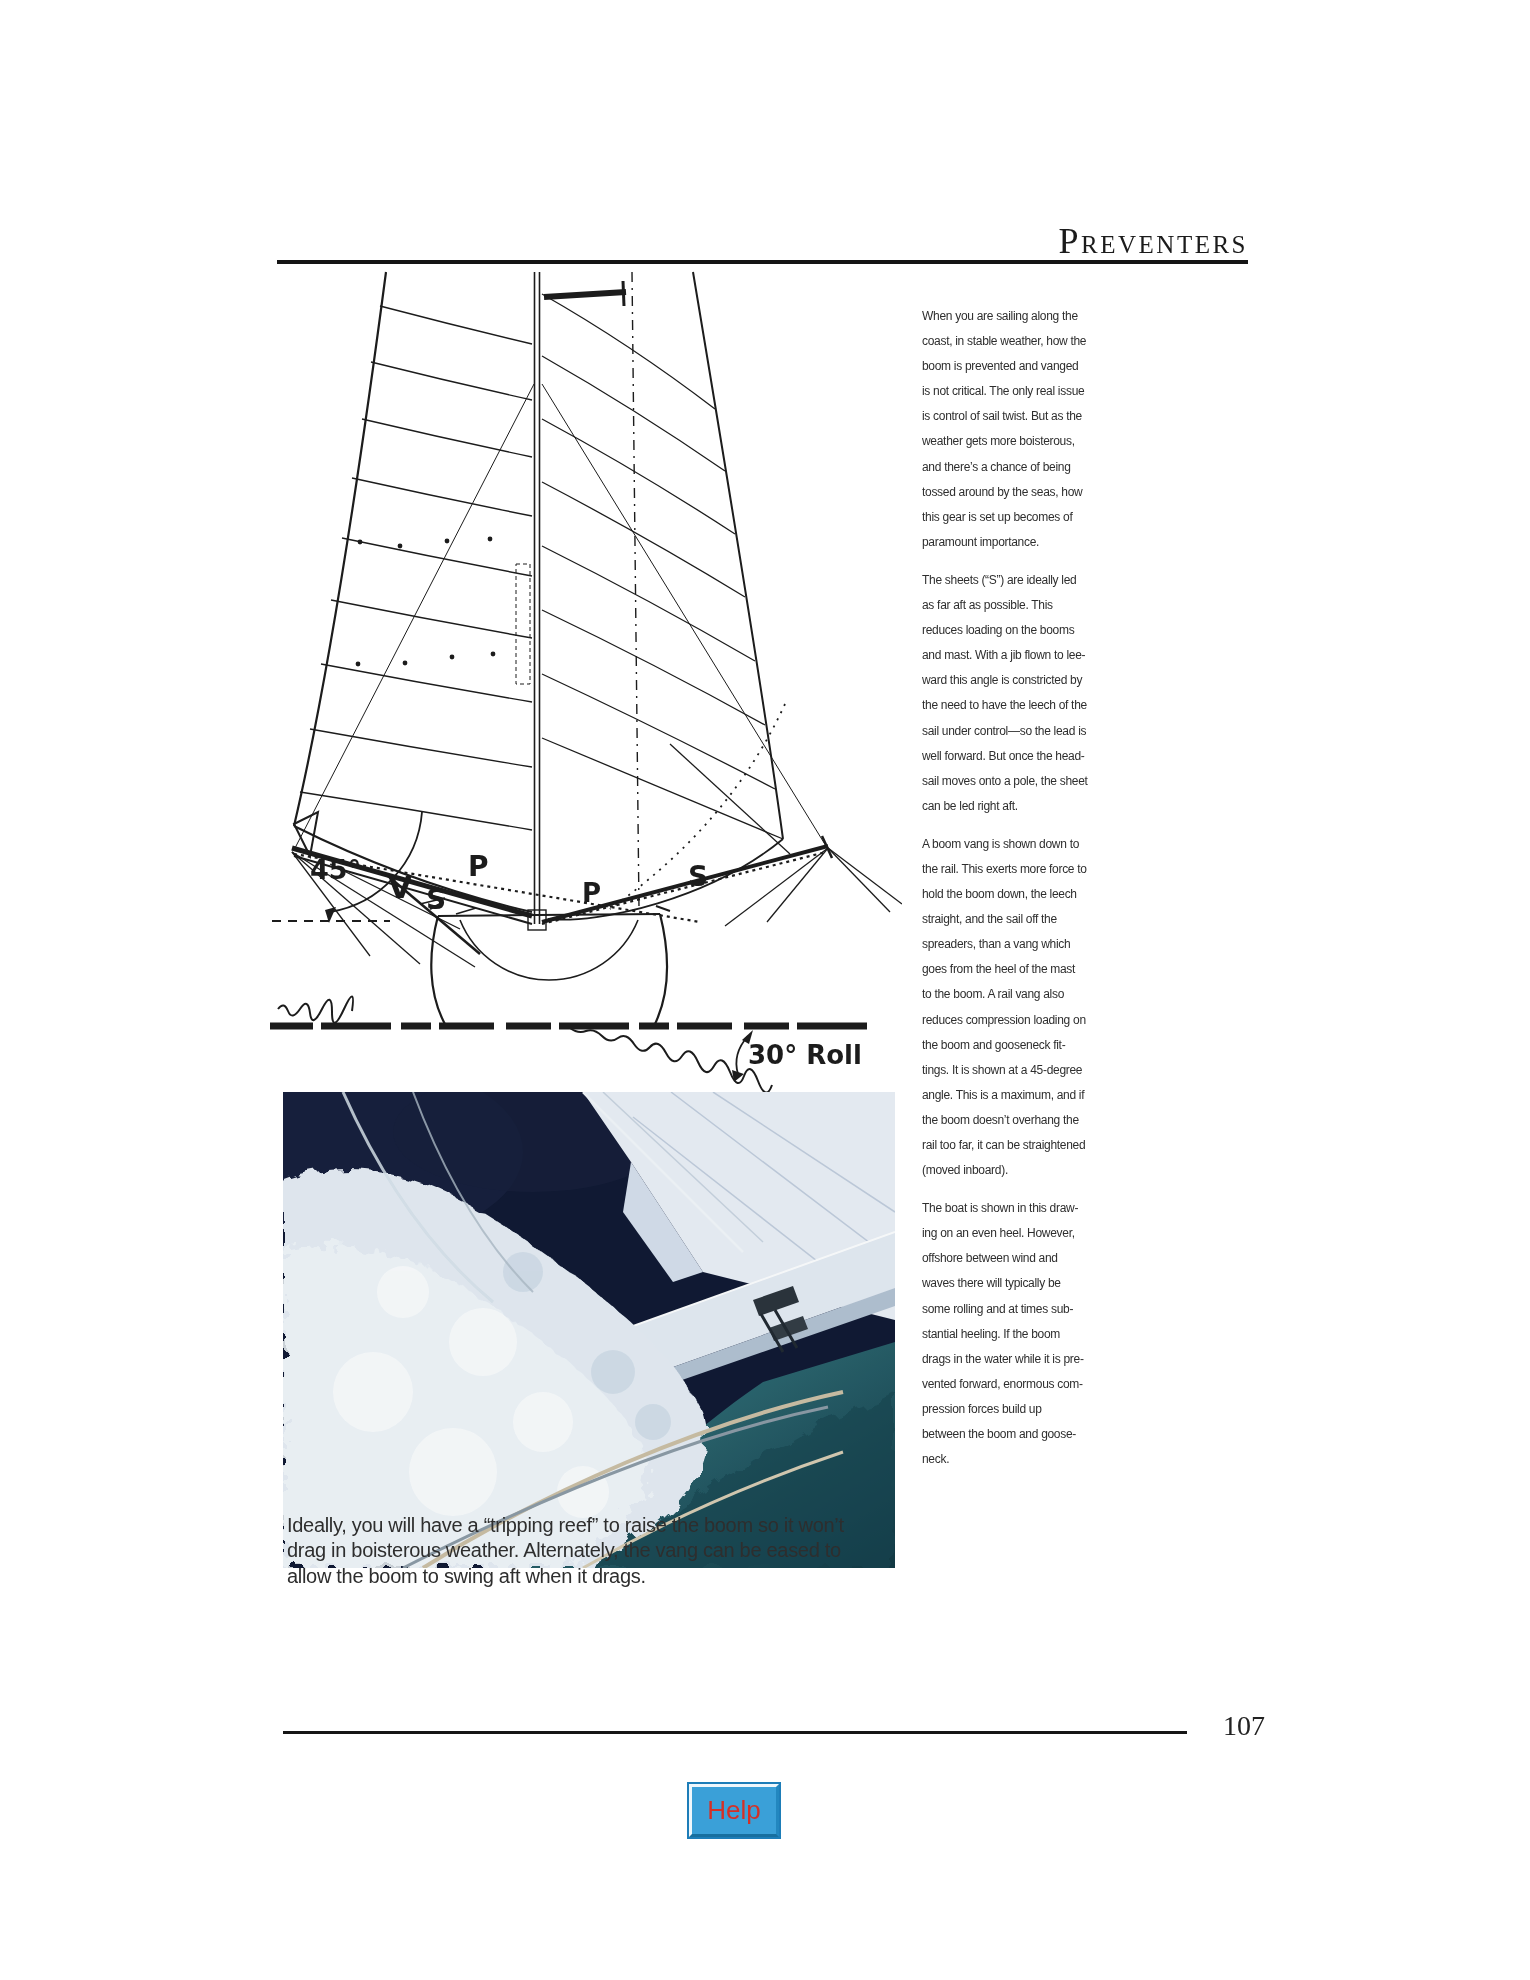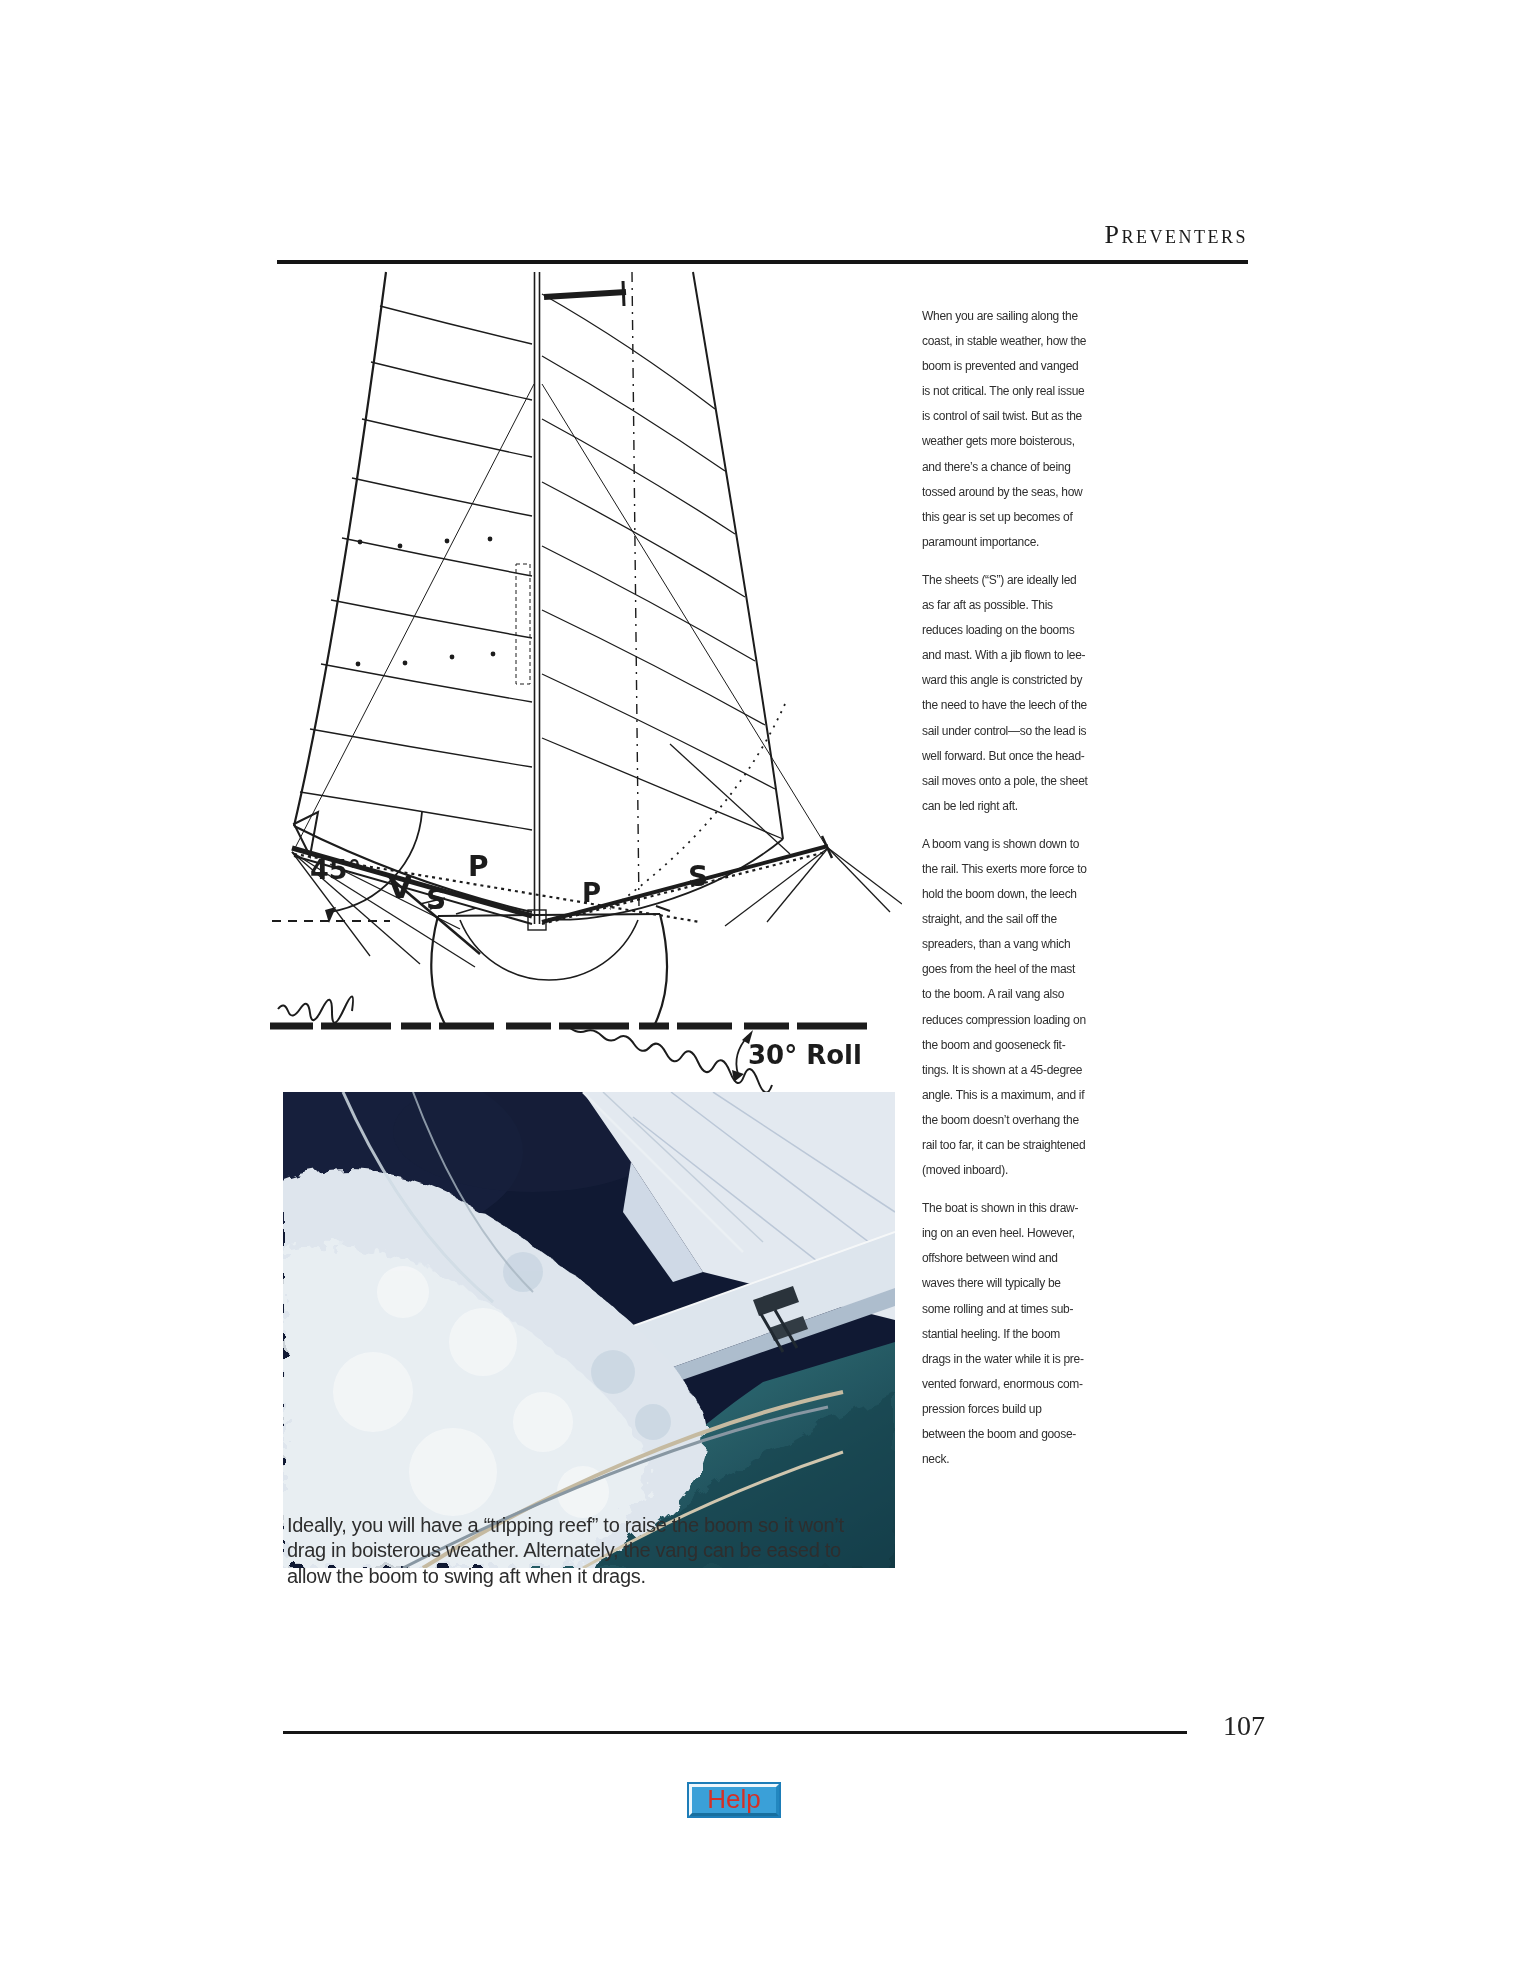--- a/index.html
+++ b/index.html
@@ -12,7 +12,7 @@
   #page-title{
     left:940px;top:220px;width:308px;text-align:right;
     font-family:"Liberation Serif",serif;font-variant:small-caps;
-    font-size:26px;letter-spacing:2.5px;color:#1b1b1b;font-weight:400;
+    font-size:36px;letter-spacing:2.5px;color:#1b1b1b;font-weight:400;
   }
   #rule-top{left:277px;top:260px;width:971px;height:4px;background:#151515;}
   

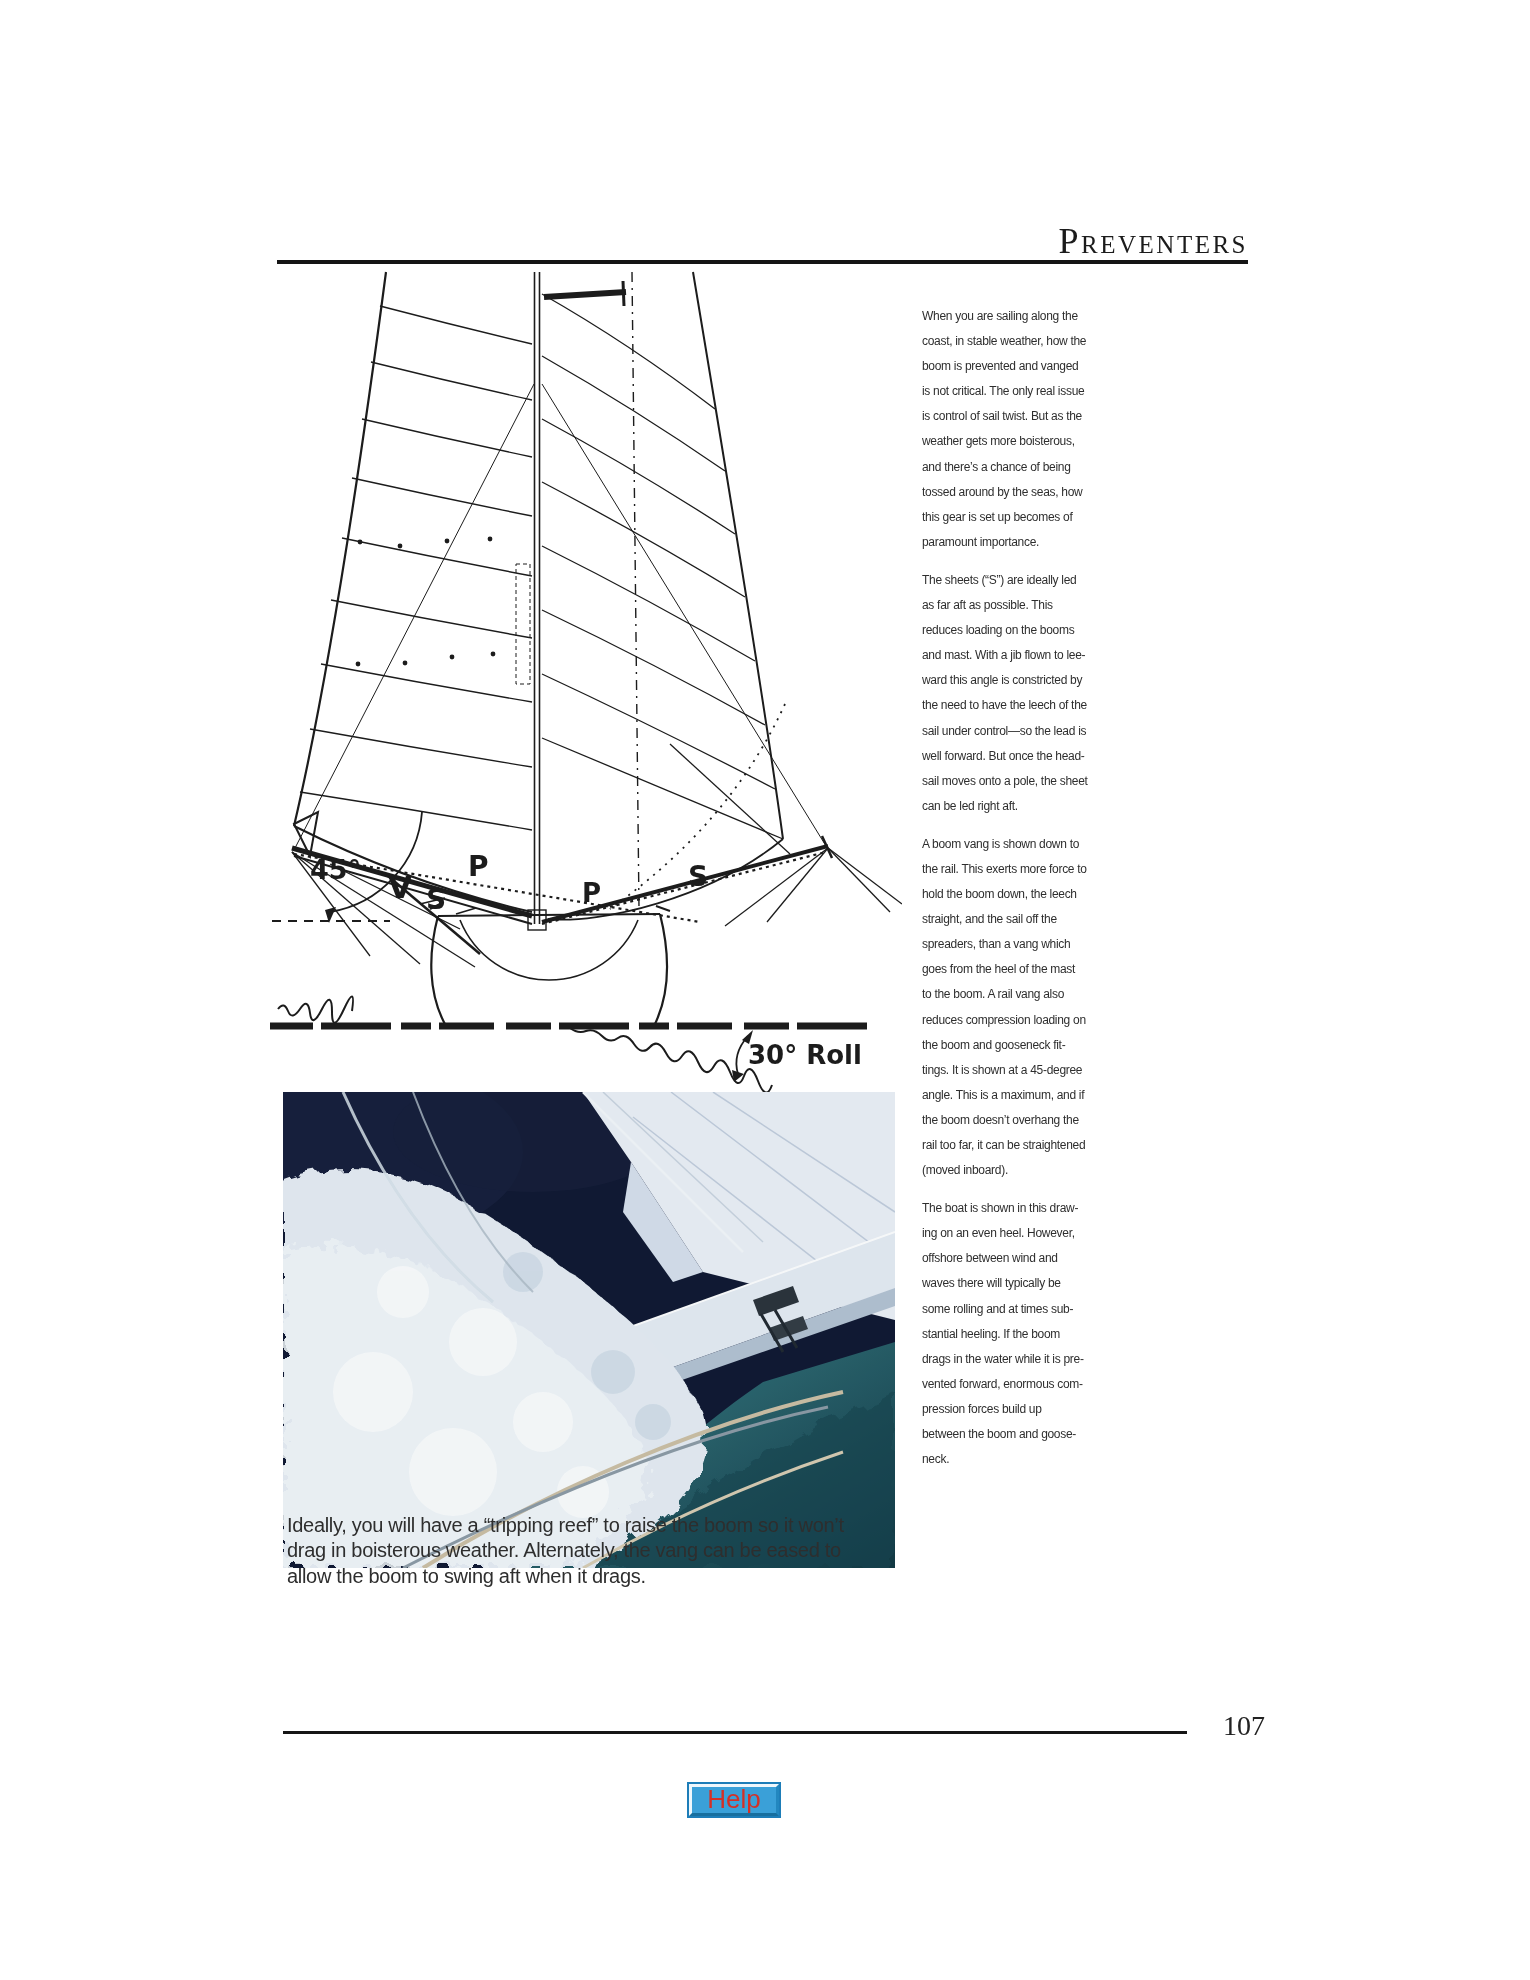--- a/index.html
+++ b/index.html
@@ -40,7 +40,7 @@
   }
   
   #help-button{
-    left:687px;top:1782px;width:94px;height:36px;box-sizing:border-box;
+    left:687px;top:1782px;width:94px;height:57px;box-sizing:border-box;
     border:2px solid #0f172a;background:#3aa0d8;cursor:pointer;
     display:flex;align-items:center;justify-content:center;padding:0;
   }

